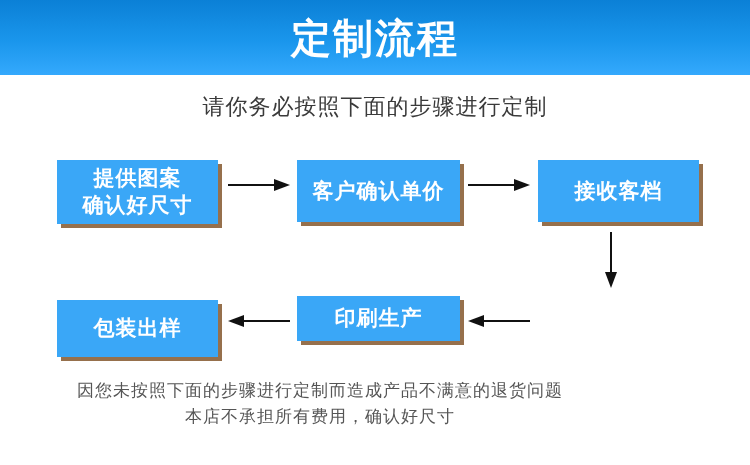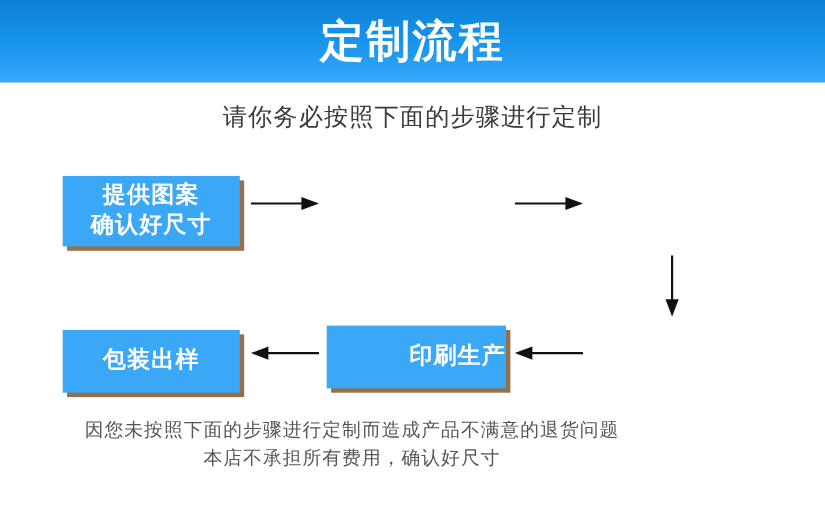--- a/index.html
+++ b/index.html
@@ -125,6 +125,9 @@
     <span>提供图案
 确认好尺寸</span>
   </div>
+  <div class="node" id="node-2">
+    <span>客户确认单价</span>
+  </div>
   <div class="node" id="node-4">
     <span>包装出样</span>
   </div>

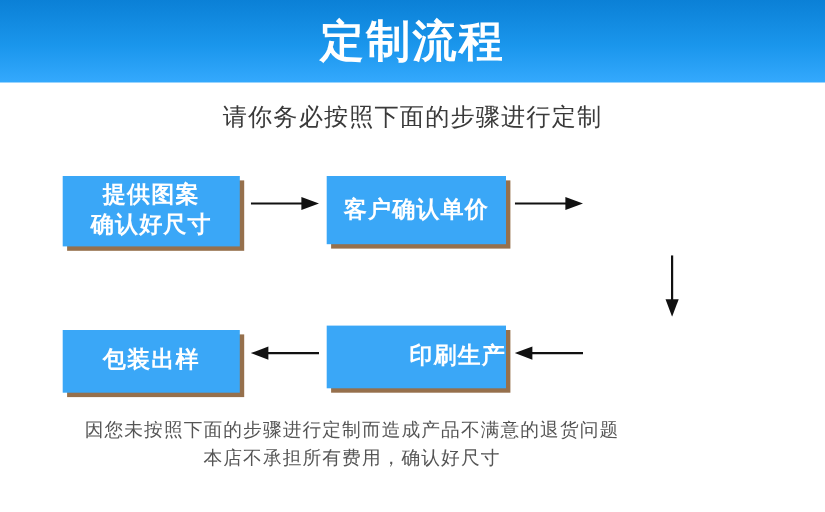--- a/index.html
+++ b/index.html
@@ -128,6 +128,9 @@
   <div class="node" id="node-2">
     <span>客户确认单价</span>
   </div>
+  <div class="node" id="node-3">
+    <span>接收客档</span>
+  </div>
   <div class="node" id="node-4">
     <span>包装出样</span>
   </div>

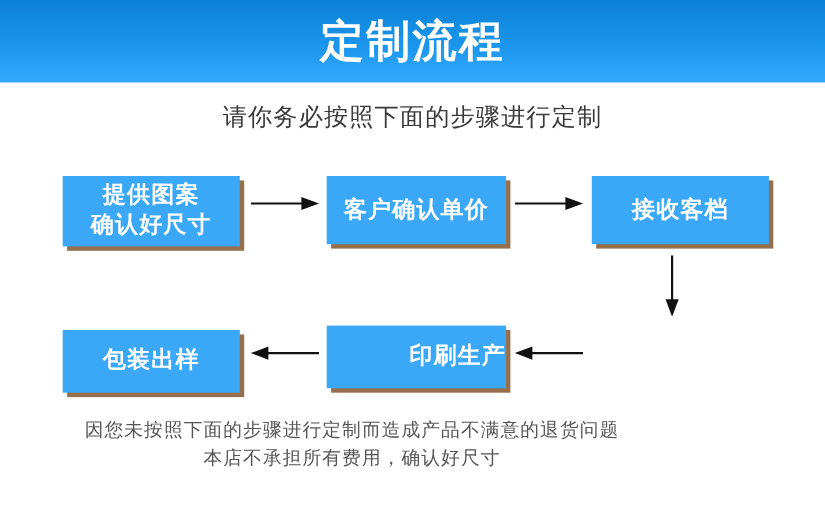--- a/index.html
+++ b/index.html
@@ -81,7 +81,7 @@
   #node-3 { left: 538px; top: 160px; width: 161px; height: 62px; }
   
   #node-4 { left: 57px;  top: 300px; width: 161px; height: 57px; }
-  #node-5 { left: 297px; top: 296px; width: 163px; height: 57px; justify-content: flex-end; }
+  #node-5 { left: 297px; top: 296px; width: 163px; height: 45px; }
   #node-6 { left: 538px; top: 296px; width: 161px; height: 57px; }
 
   

